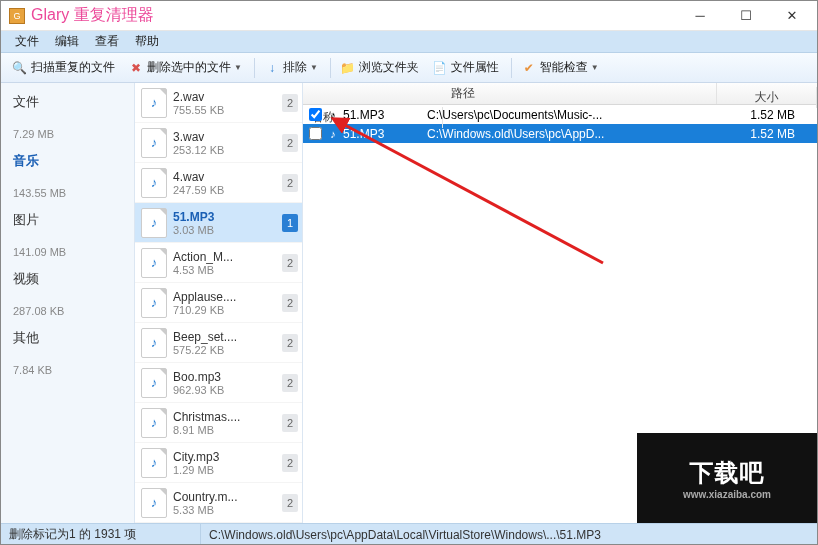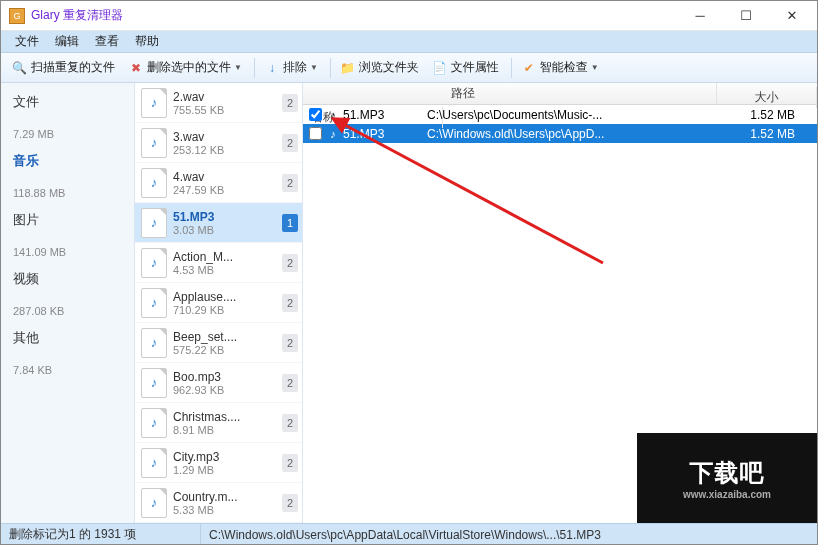--- a/index.html
+++ b/index.html
@@ -6,7 +6,7 @@
 body { background: #fff; width: 818px; height: 545px; overflow: hidden; position: relative; border: 1px solid #888; }
 .titlebar { height: 30px; background: #fff; display: flex; align-items: center; padding: 0 2px 0 8px; border-bottom: 1px solid #e6e6e6; }
 .titlebar .appicon { width: 16px; height: 16px; background: #e8a33d; border: 1px solid #b87820; margin-right: 6px; display: inline-flex; align-items: center; justify-content: center; font-size: 9px; color: #fff; }
-.titlebar .title { font-size: 12px; color: #6d28d9; flex: 1; }
+.titlebar .title { font-size: 16px; color: #ec4899; flex: 1; }
 .winbtns { display: flex; height: 100%; }
 .winbtn { width: 46px; height: 100%; display: flex; align-items: center; justify-content: center; font-size: 13px; color: #333; cursor: default; }
 .menubar { height: 22px; background: #cfe4f7; display: flex; align-items: center; padding: 0 6px; font-size: 12px; color: #222; border-bottom: 1px solid #b8d1e8; }

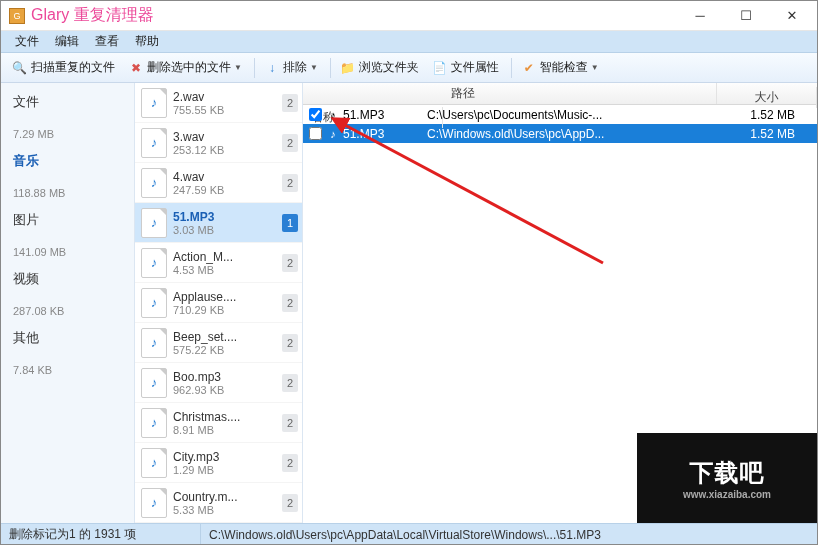--- a/index.html
+++ b/index.html
@@ -123,7 +123,7 @@
     </div>
     <div class="cat active">
       <div class="catname">音乐</div>
-      <div class="catsize">118.88 MB</div>
+      <div class="catsize">143.55 MB</div>
     </div>
     <div class="cat">
       <div class="catname">图片</div>

